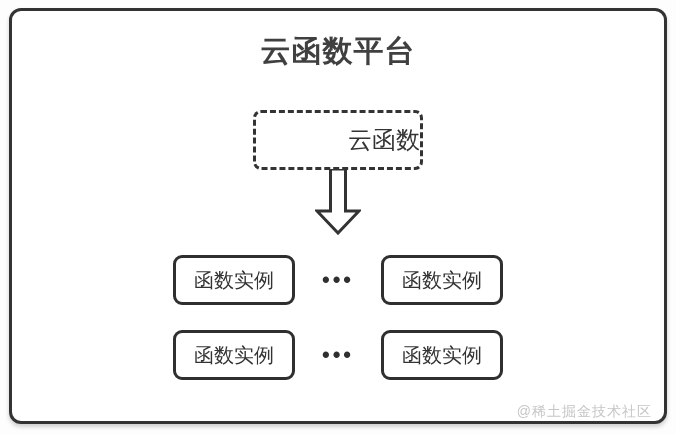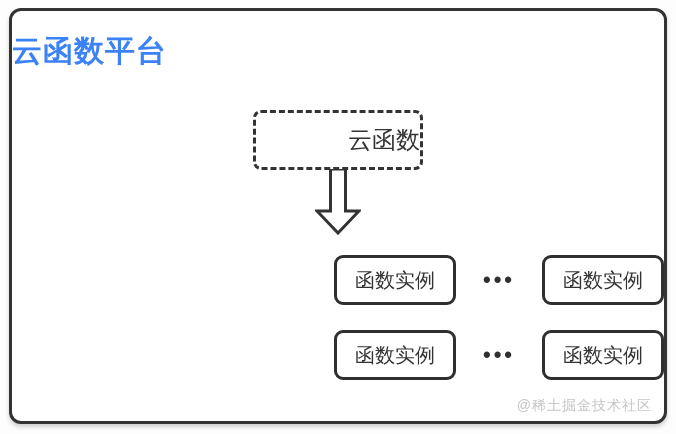--- a/index.html
+++ b/index.html
@@ -34,9 +34,10 @@
     top: 20px;
     left: 0;
     width: 100%;
+    text-align: center;
     font-size: 30px;
     font-weight: bold;
-    color: #3b82f6;
+    color: #404040;
     letter-spacing: 1px;
   }
   .cloud-function-box {

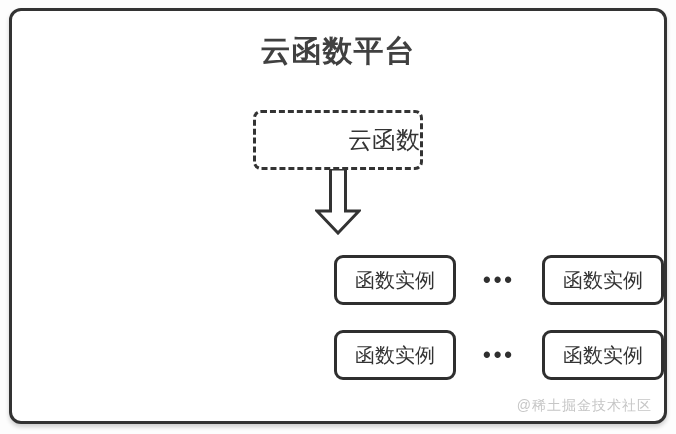--- a/index.html
+++ b/index.html
@@ -74,7 +74,7 @@
     height: 50px;
     display: flex;
     align-items: center;
-    justify-content: flex-end;
+    justify-content: center;
   }
   .instance-row.row-1 { top: 244px; }
   .instance-row.row-2 { top: 319px; }

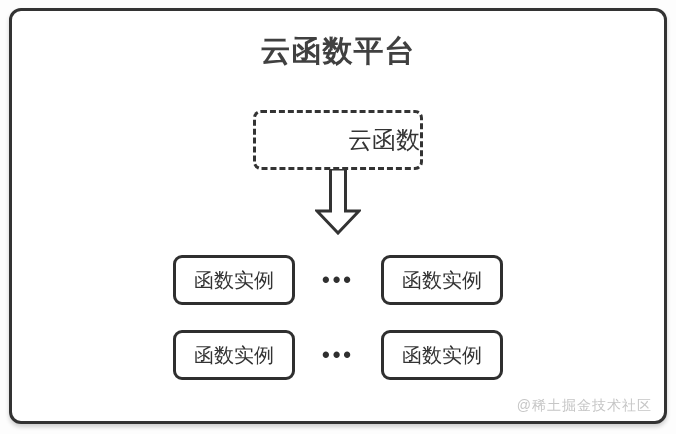--- a/index.html
+++ b/index.html
@@ -106,7 +106,7 @@
   .watermark {
     position: absolute;
     right: 12px;
-    bottom: 6px;
+    bottom: 0;
     font-size: 14px;
     color: #c6c6c6;
     letter-spacing: 1px;

